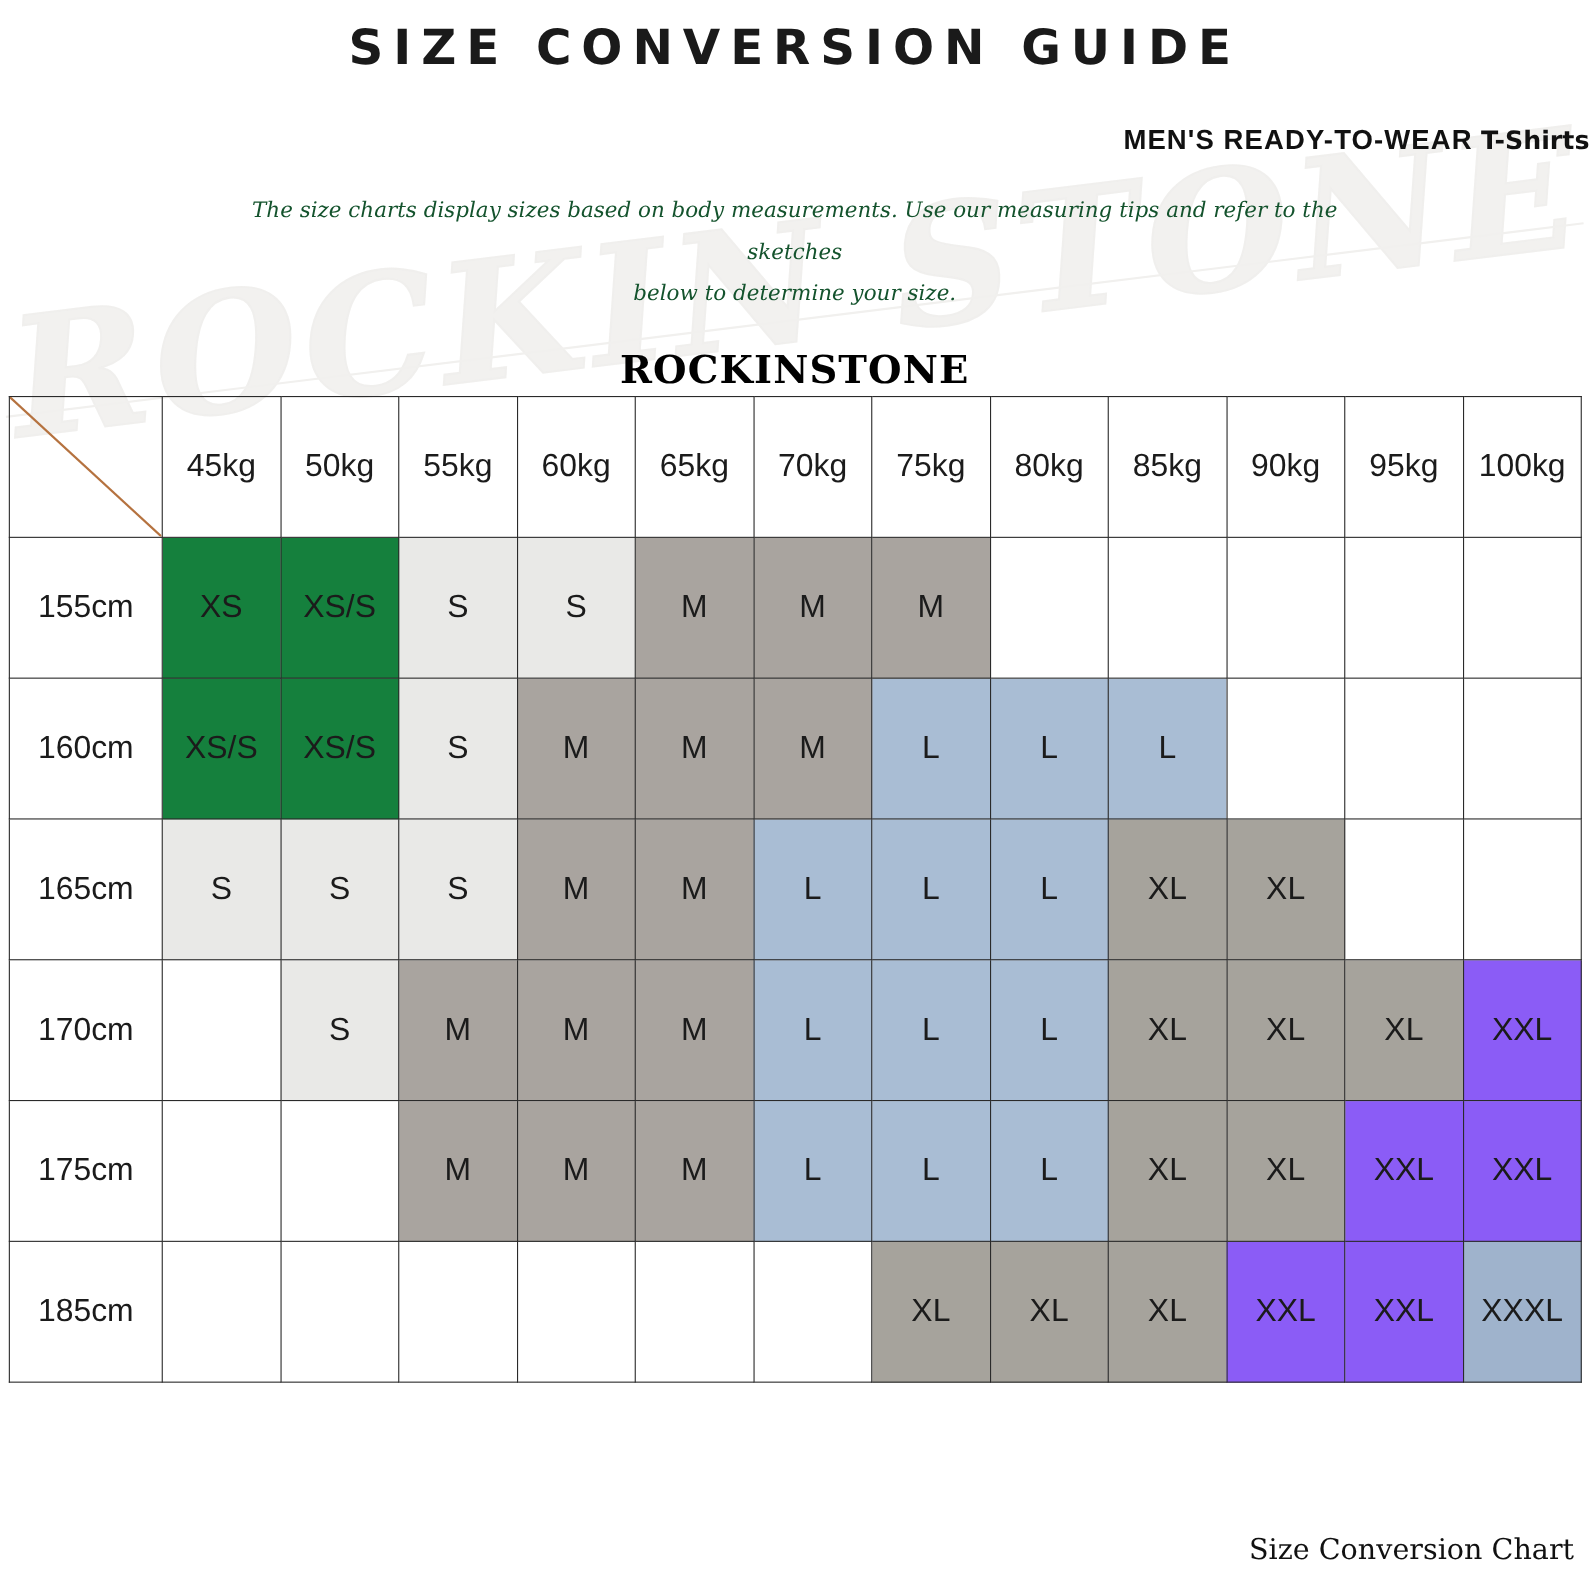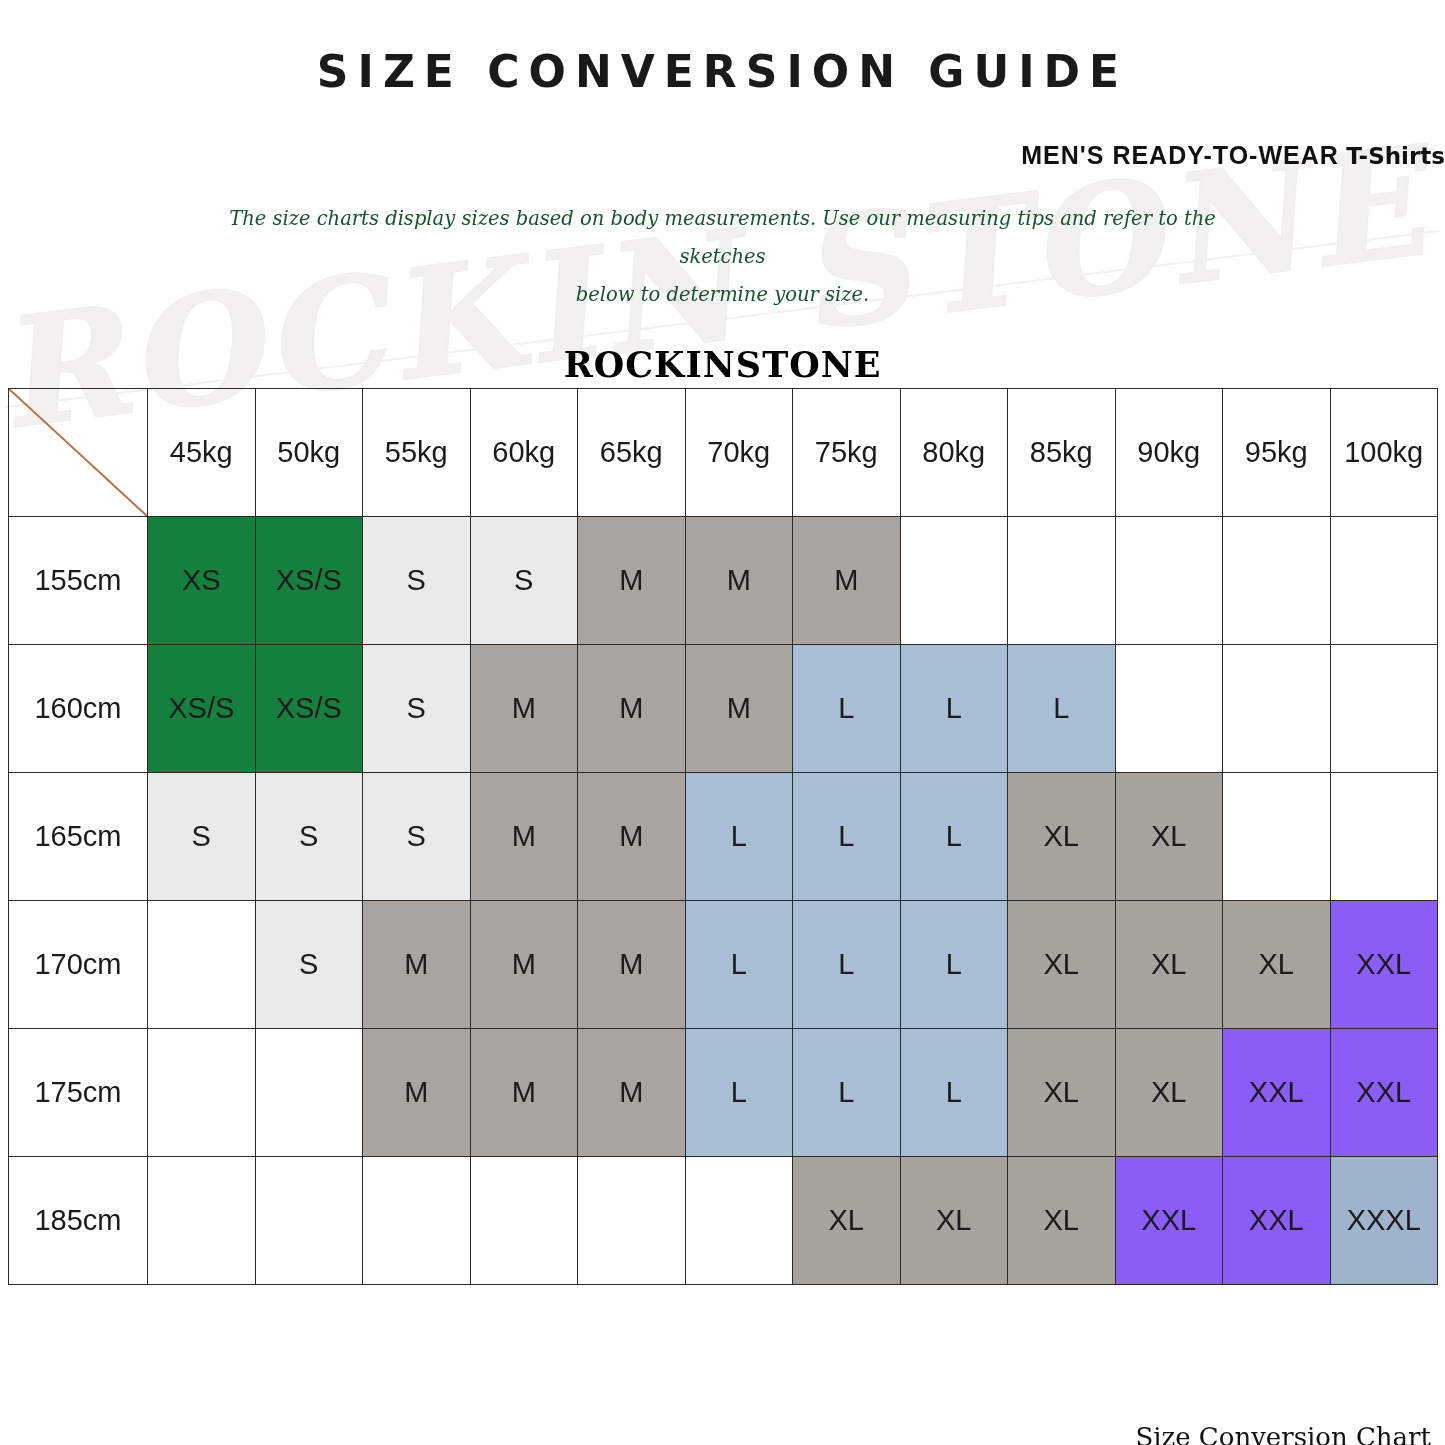--- a/index.html
+++ b/index.html
@@ -58,7 +58,6 @@
     letter-spacing: 9px;
     color: #1a1a1a;
     padding-top: 18px;
-    margin-top: 28px;
   }
   .subtitle {
     position: relative;

